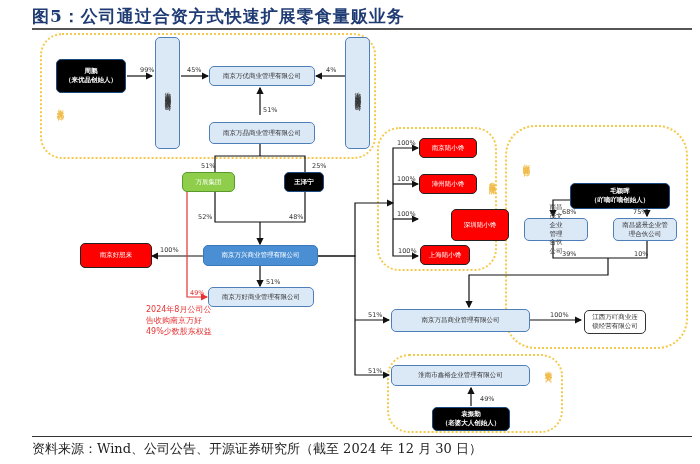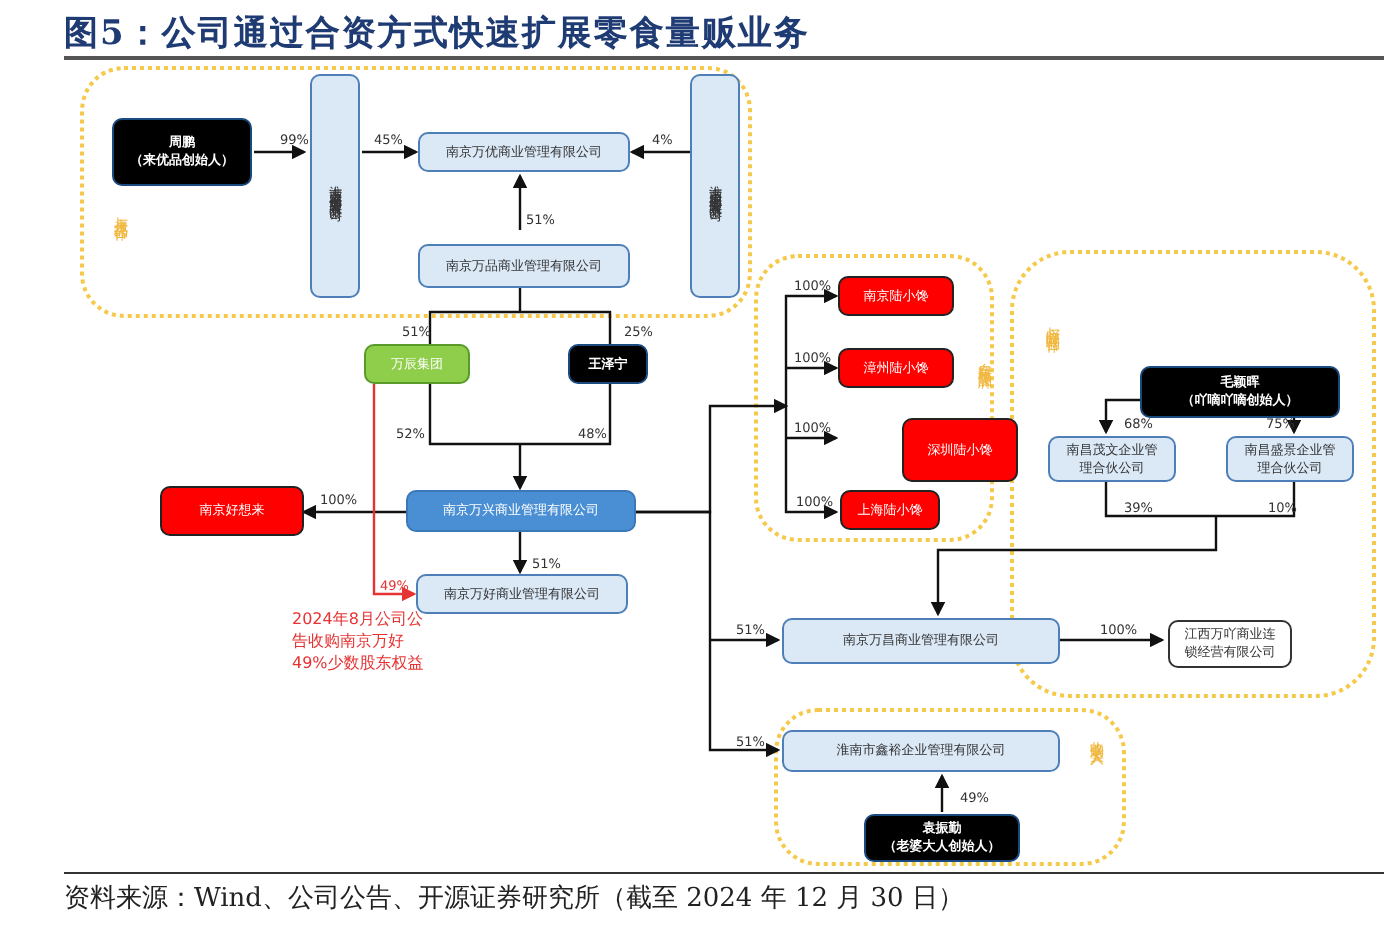--- a/index.html
+++ b/index.html
@@ -94,7 +94,7 @@
 
 <div class="node dark" style="left:570px;top:159px;width:100px;height:26px;white-space:pre-line;margin-top:24px;">毛颖晖
 （吖嘀吖嘀创始人）</div>
-<div class="node light" style="left:524px;top:218px;width:64px;height:23px;padding:0 6px;">南昌茂文企业管理合伙公司</div>
+<div class="node light" style="left:524px;top:218px;width:64px;height:23px;padding:0 22px;">南昌茂文企业管理合伙公司</div>
 <div class="node light" style="left:613px;top:218px;width:64px;height:23px;padding:0 6px;">南昌盛景企业管理合伙公司</div>
 
 <div class="node light" style="left:391px;top:309px;width:139px;height:23px;">南京万昌商业管理有限公司</div>

